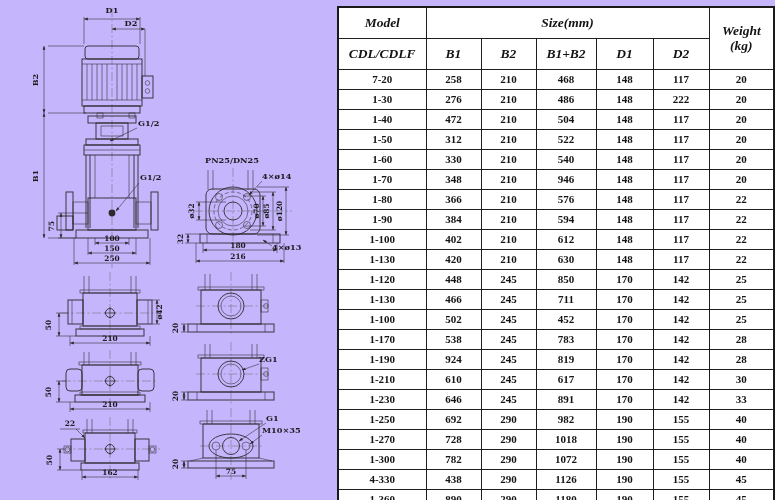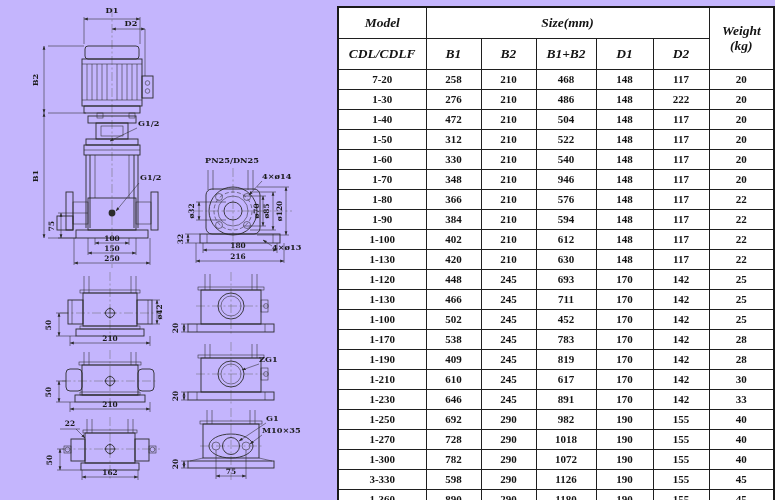--- a/index.html
+++ b/index.html
@@ -509,7 +509,7 @@
           <td>1-120</td>
           <td>448</td>
           <td>245</td>
-          <td>693</td>
+          <td>850</td>
           <td>170</td>
           <td>142</td>
           <td>25</td>

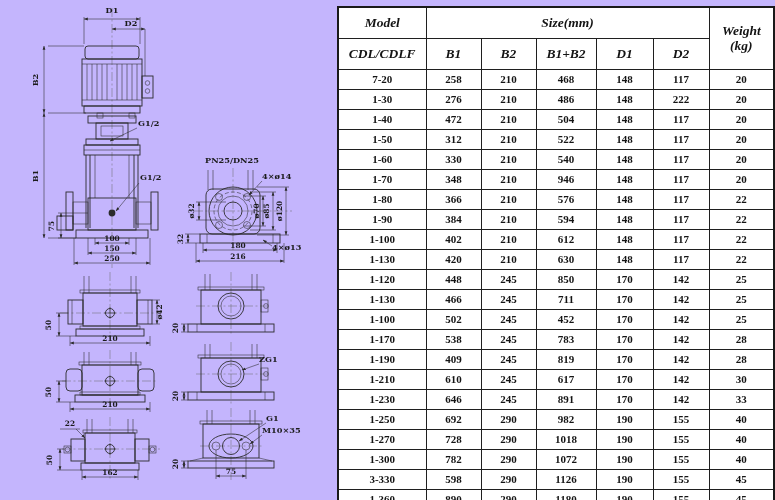--- a/index.html
+++ b/index.html
@@ -543,7 +543,7 @@
         </tr>
         <tr>
           <td>1-190</td>
-          <td>409</td>
+          <td>924</td>
           <td>245</td>
           <td>819</td>
           <td>170</td>

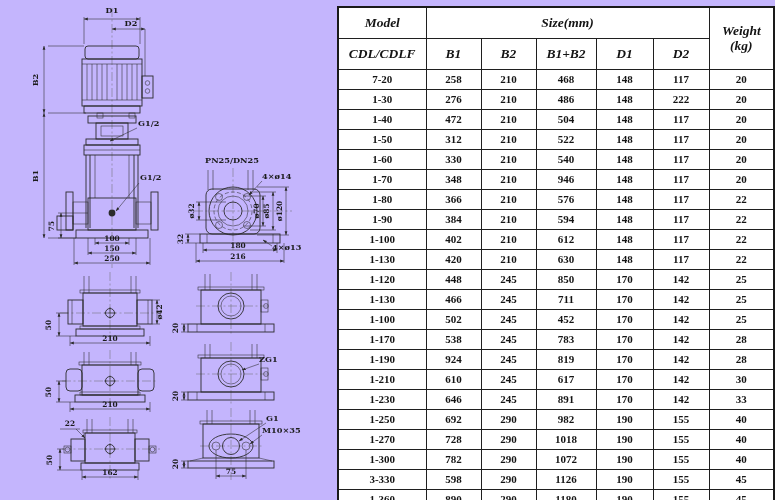--- a/index.html
+++ b/index.html
@@ -596,7 +596,7 @@
           <td>40</td>
         </tr>
         <tr>
-          <td>3-330</td>
+          <td>4-330</td>
           <td>598</td>
           <td>290</td>
           <td>1126</td>

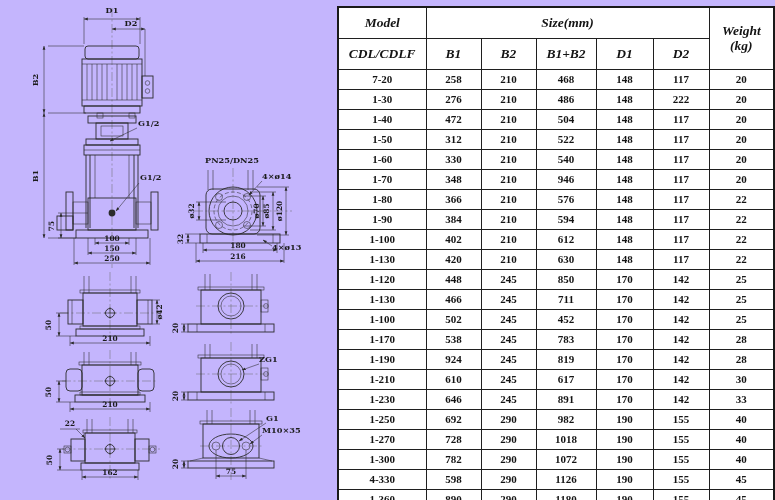--- a/index.html
+++ b/index.html
@@ -597,7 +597,7 @@
         </tr>
         <tr>
           <td>4-330</td>
-          <td>598</td>
+          <td>438</td>
           <td>290</td>
           <td>1126</td>
           <td>190</td>

